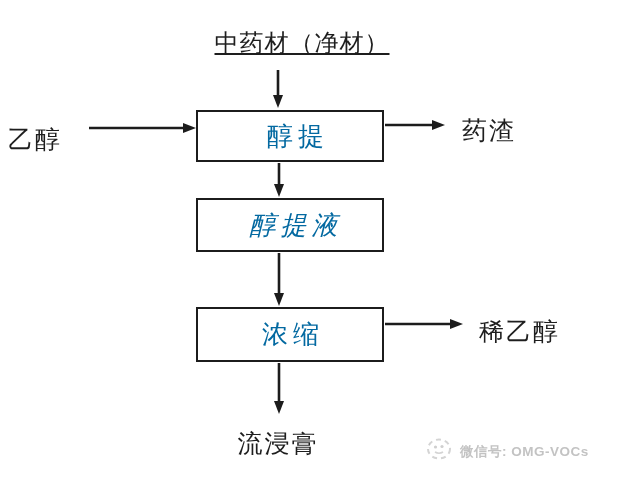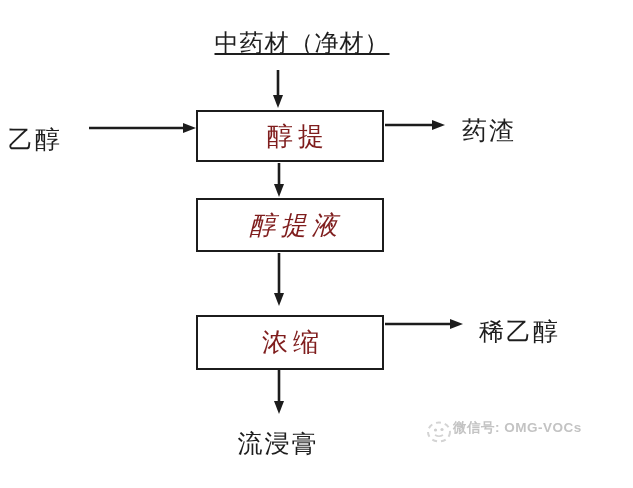--- a/index.html
+++ b/index.html
@@ -31,7 +31,7 @@
     justify-content: center;
     font-size: 26px;
     letter-spacing: 5px;
-    color: #7f1d1d;
+    color: #0369a1;
     white-space: nowrap;
   }
   #box-alcohol-extraction { left: 196px; top: 110px; width: 188px; height: 52px; padding-left: 16px; }

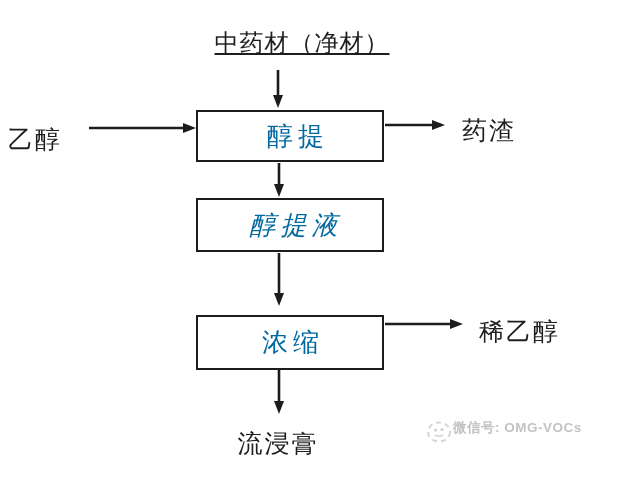--- a/index.html
+++ b/index.html
@@ -36,7 +36,7 @@
   }
   #box-alcohol-extraction { left: 196px; top: 110px; width: 188px; height: 52px; padding-left: 16px; }
   #box-extract-liquid     { left: 196px; top: 198px; width: 188px; height: 54px; padding-left: 12px; font-style: italic; }
-  #box-concentration      { left: 196px; top: 307px; width: 188px; height: 55px; padding-left: 6px; margin-top: 8px; }
+  #box-concentration      { left: 196px; top: 307px; width: 188px; height: 55px; padding-left: 6px; }
 
   .label {
     position: absolute;

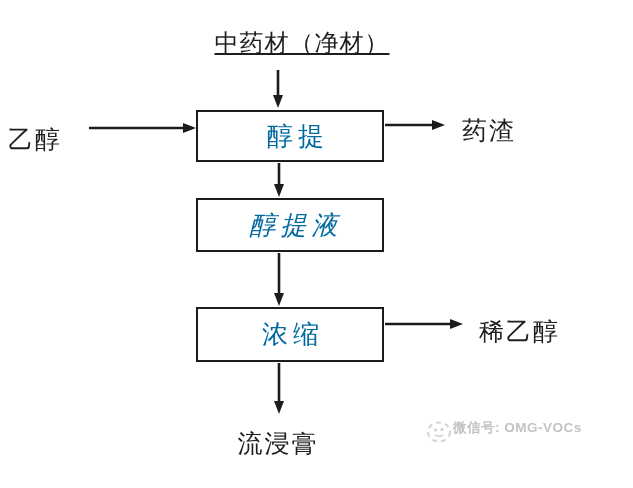--- a/index.html
+++ b/index.html
@@ -54,9 +54,10 @@
 
   #watermark {
     position: absolute;
-    left: 426px; top: 419px;
+    left: 426px; top: 436px;
     display: flex;
-    align-items: flex-start;
+    align-items: flex-end;
+    gap: 7px;
   }
   #watermark-text {
     font-family: "Liberation Sans", "DejaVu Sans", sans-serif;

